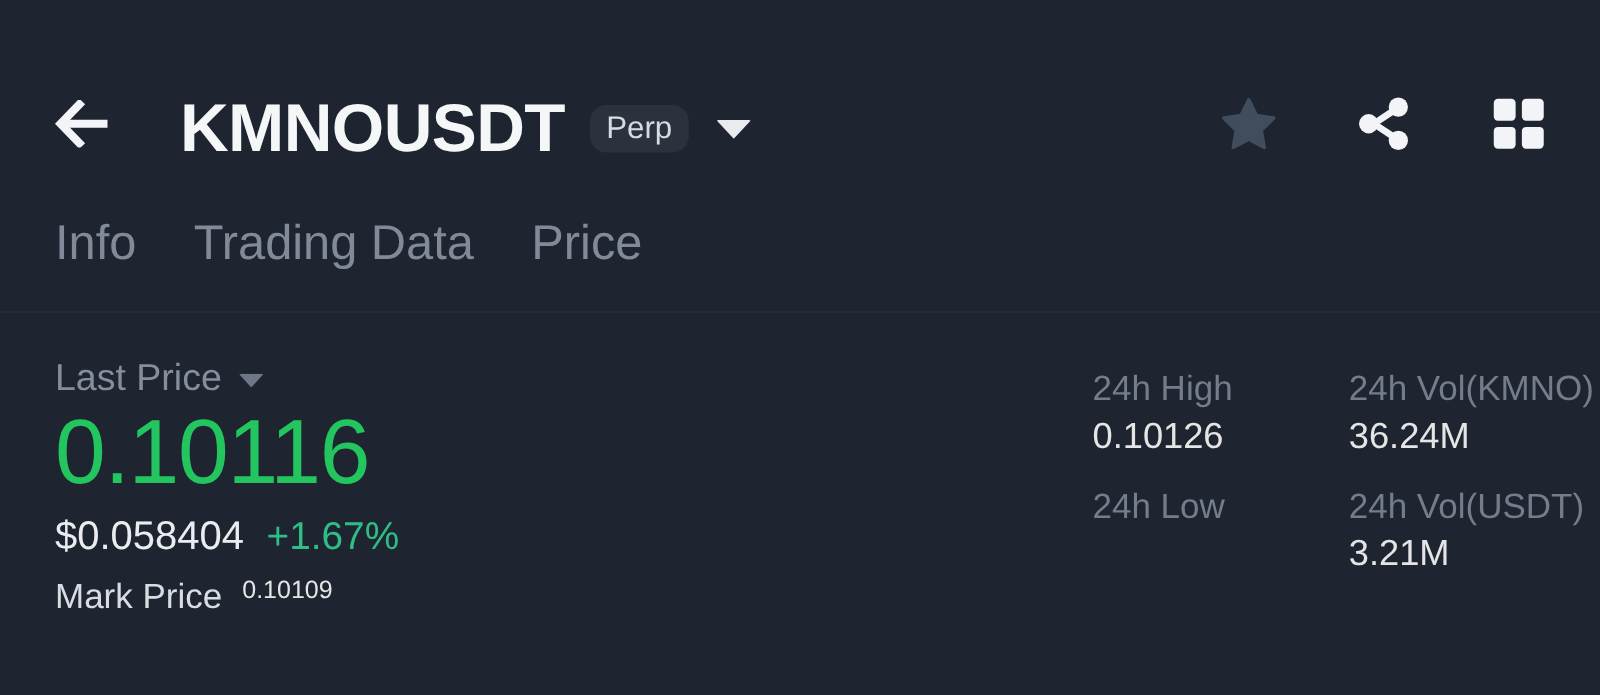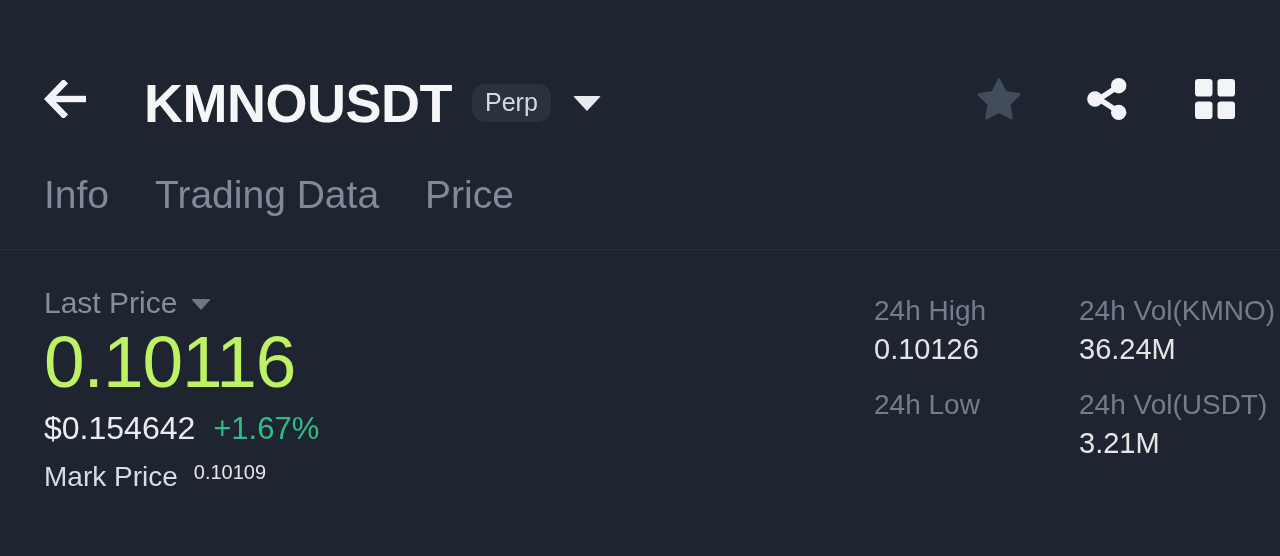--- a/index.html
+++ b/index.html
@@ -181,7 +181,7 @@
   .last-price-value {
     font-size: 73px;
     font-weight: 500;
-    color: #bef264;
+    color: #22c55e;
     line-height: 1.08;
     letter-spacing: -1px;
     margin-top: 4px;

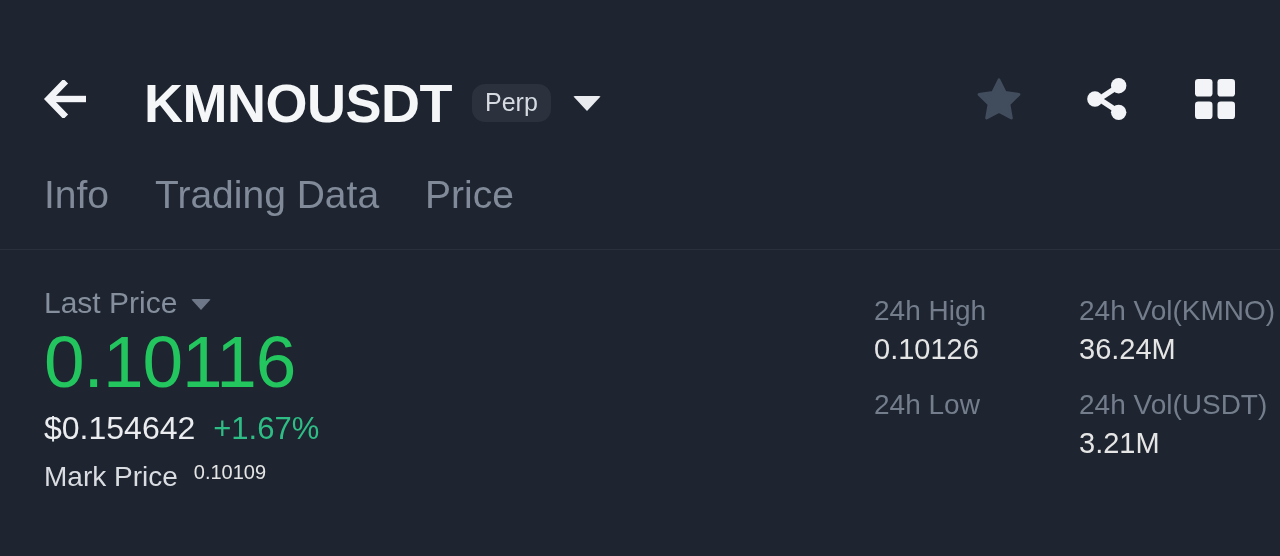--- a/index.html
+++ b/index.html
@@ -344,7 +344,7 @@
       <div class="last-price-value">0.10116</div>
 
       <div class="fiat-row">
-        <span class="fiat-price">$0.154642</span>
+        <span class="fiat-price">$0.058404</span>
         <span class="change-pct">+1.67%</span>
       </div>
 

